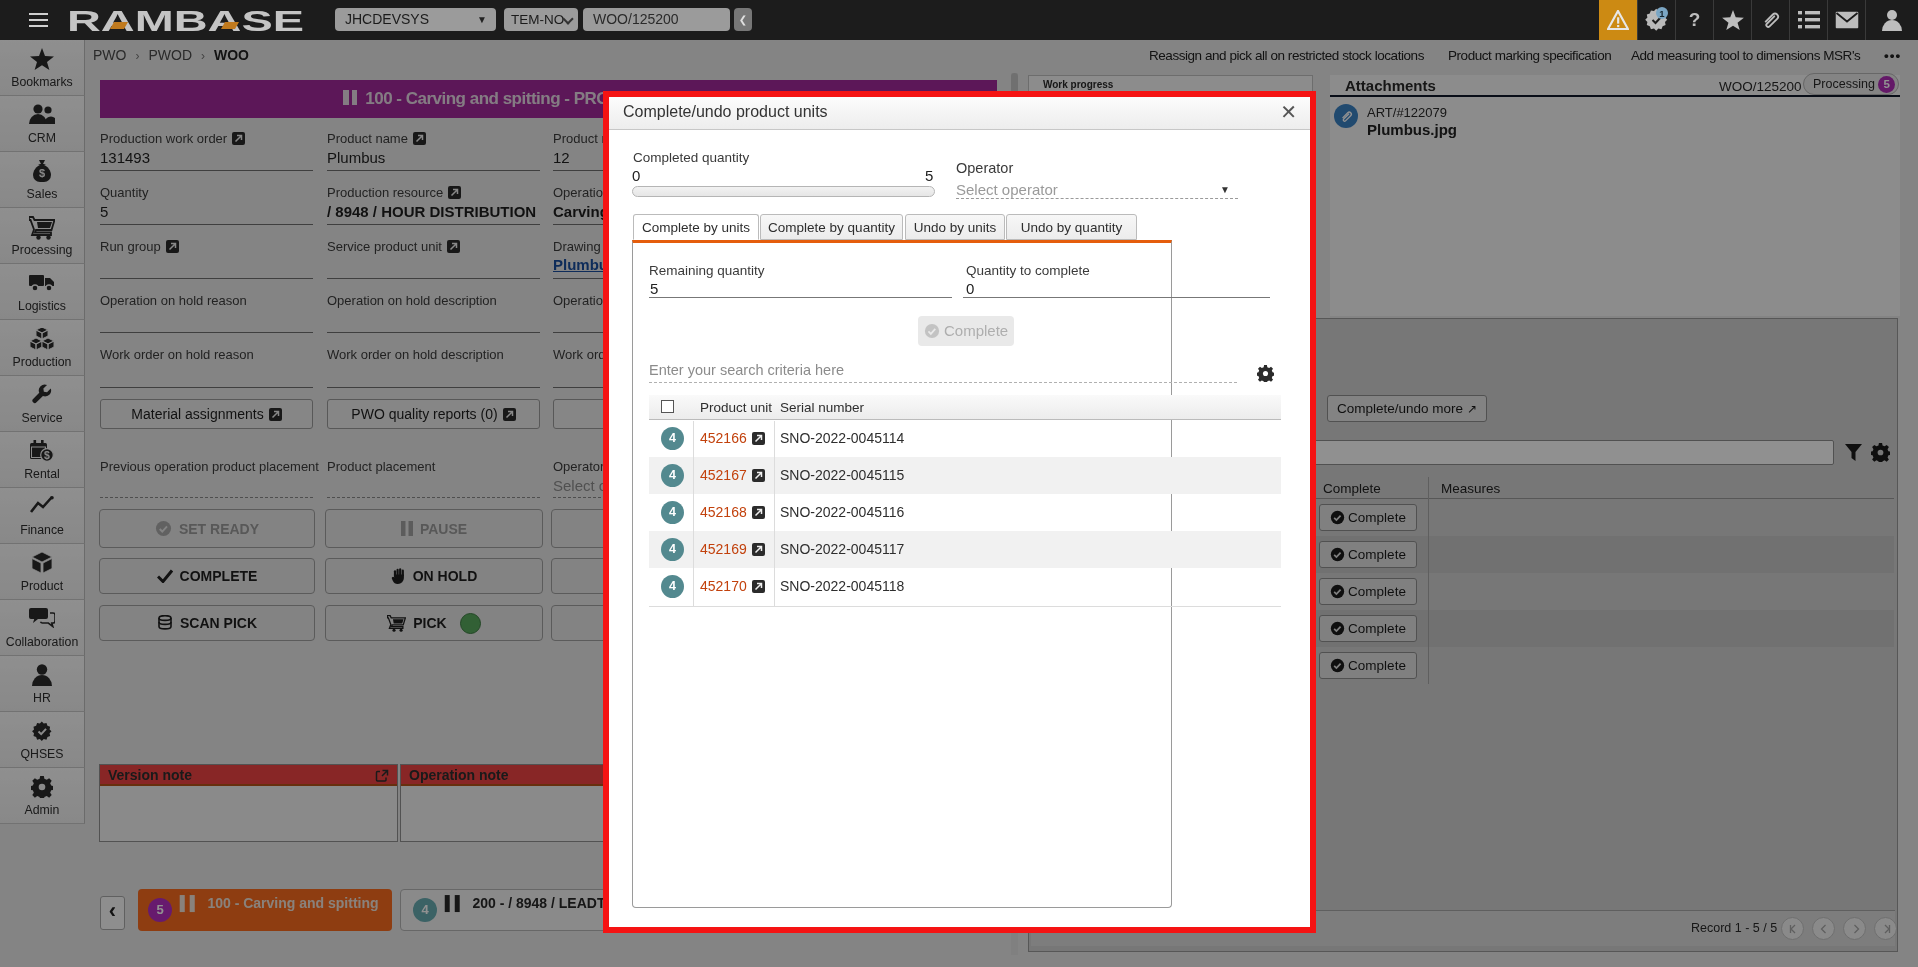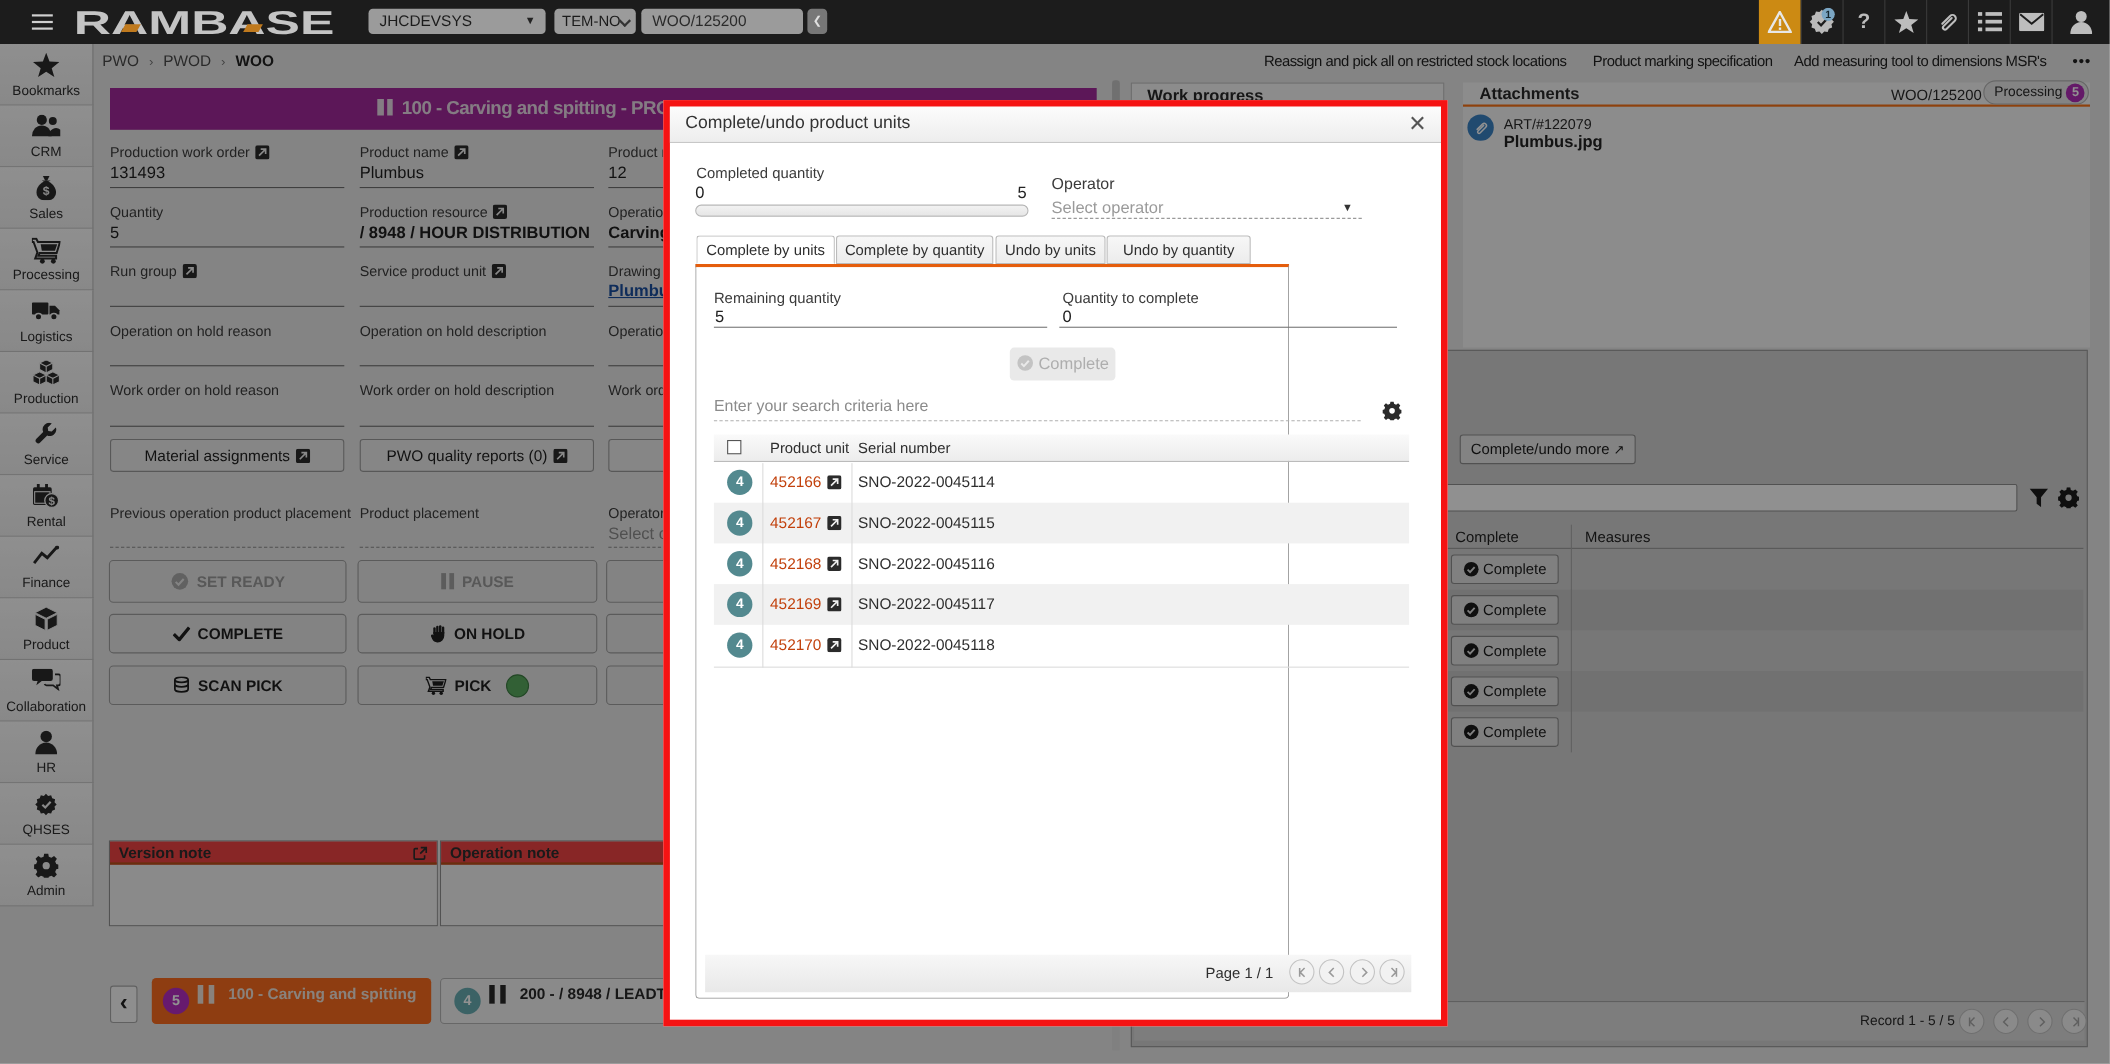--- a/index.html
+++ b/index.html
@@ -57,7 +57,7 @@
 
 
 #wpanel { position:absolute; left:1028px; top:75px; width:285px; height:560px; background:#f6f6f6; border:1px solid #c0c0c0; }
-#wpanel .h { font-size:15px; font-weight:bold; color:#2a2a2a; padding:3px 0 0 14px; }
+#wpanel .h { font-size:10px; font-weight:bold; color:#2a2a2a; padding:3px 0 0 14px; }
 #apanel { position:absolute; left:1330px; top:75px; width:570px; height:241px; background:#f6f6f6; }
 #apanel .hrow { height:22px; position:relative; border-bottom:2px solid #f97316; }
 #lowpanel { position:absolute; left:1028px; top:318px; width:870px; height:634px; background:#d2d2d2; border:1px solid #9a9a9a; }

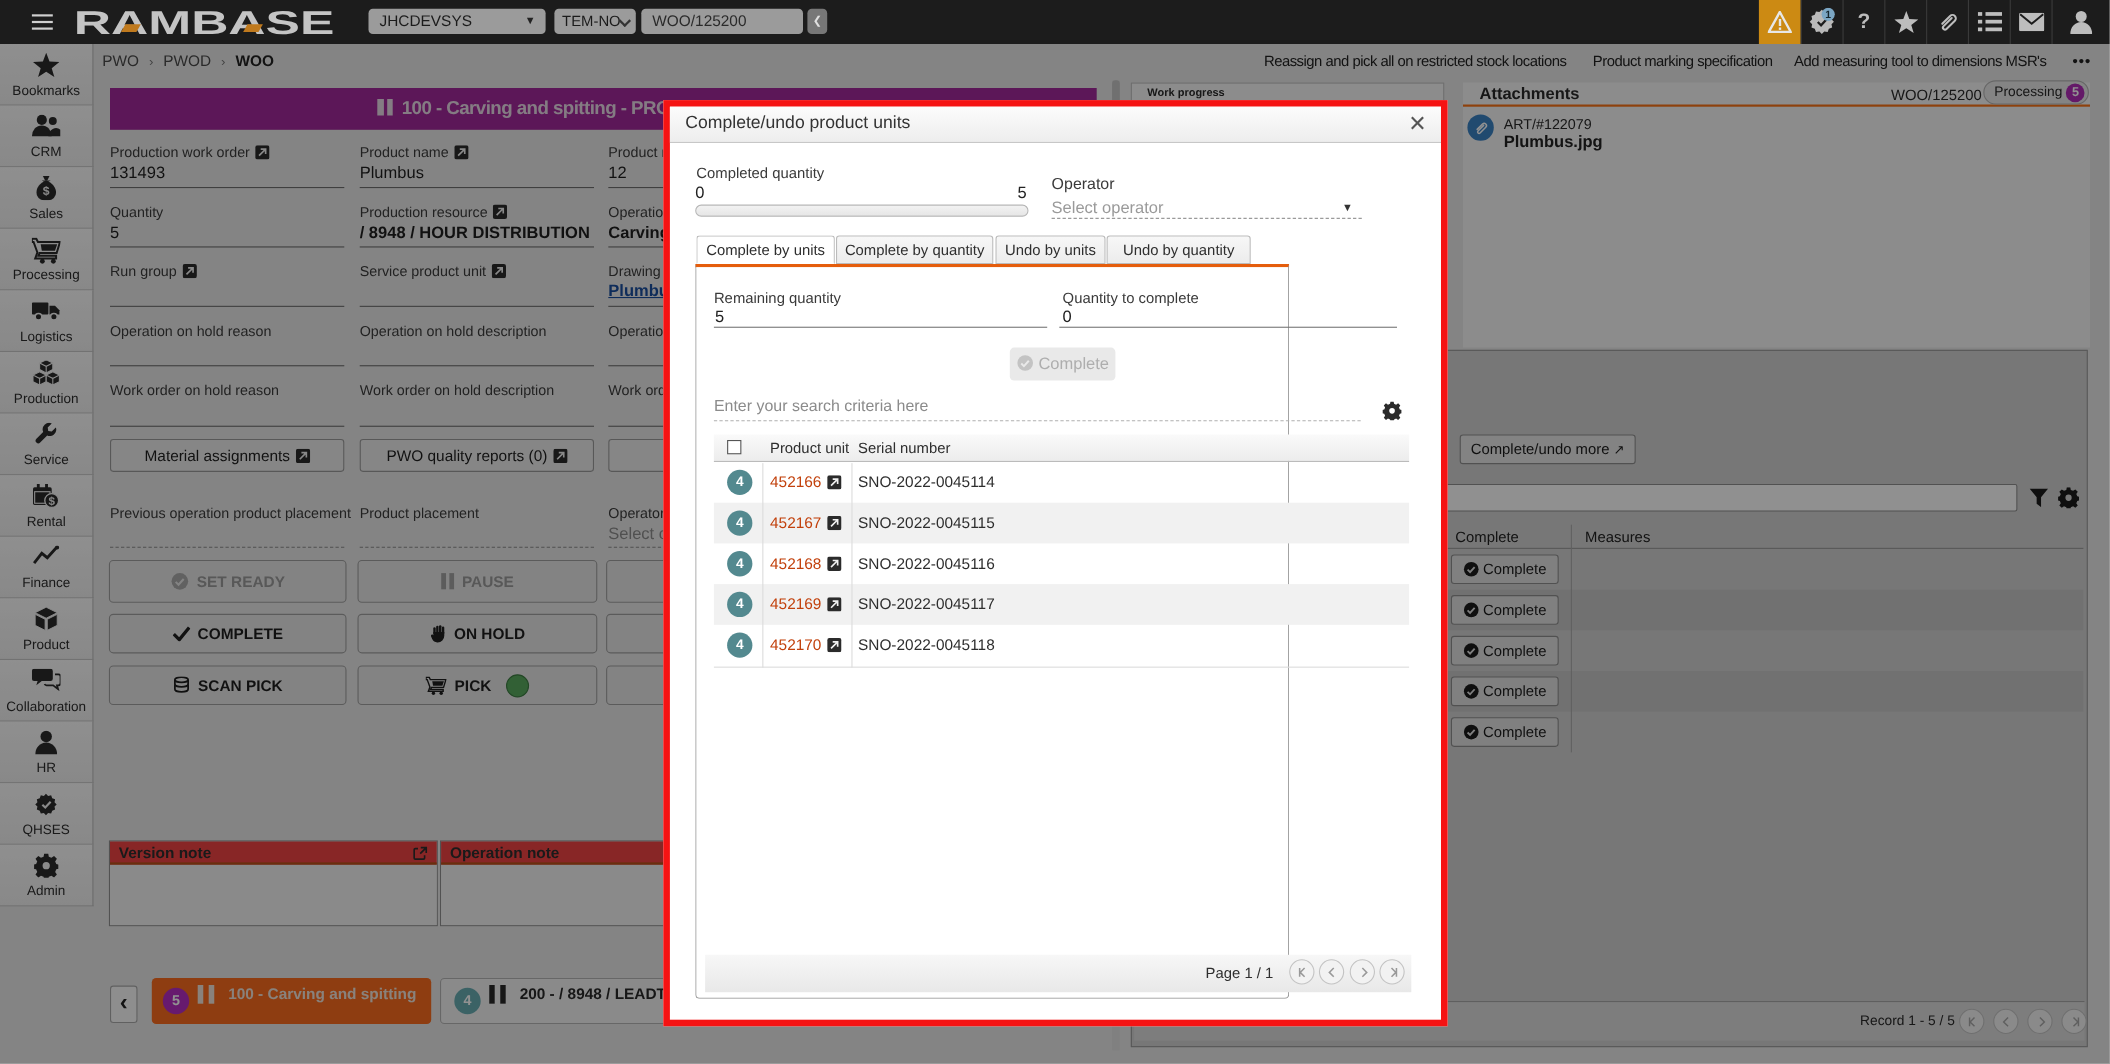--- a/index.html
+++ b/index.html
@@ -59,7 +59,7 @@
 #wpanel { position:absolute; left:1028px; top:75px; width:285px; height:560px; background:#f6f6f6; border:1px solid #c0c0c0; }
 #wpanel .h { font-size:10px; font-weight:bold; color:#2a2a2a; padding:3px 0 0 14px; }
 #apanel { position:absolute; left:1330px; top:75px; width:570px; height:241px; background:#f6f6f6; }
-#apanel .hrow { height:22px; position:relative; border-bottom:2px solid #f97316; }
+#apanel .hrow { height:22px; position:relative; border-bottom:2px solid #0f172a; }
 #lowpanel { position:absolute; left:1028px; top:318px; width:870px; height:634px; background:#d2d2d2; border:1px solid #9a9a9a; }
 .lrow { position:absolute; left:12px; width:853px; height:37px; }
 .cbtn { position:absolute; width:98px; height:27px; background:#e2e2e2; border:1px solid #8f8f8f; border-radius:3px; font-size:13.5px; color:#1c1c1c; text-align:center; line-height:25px; }

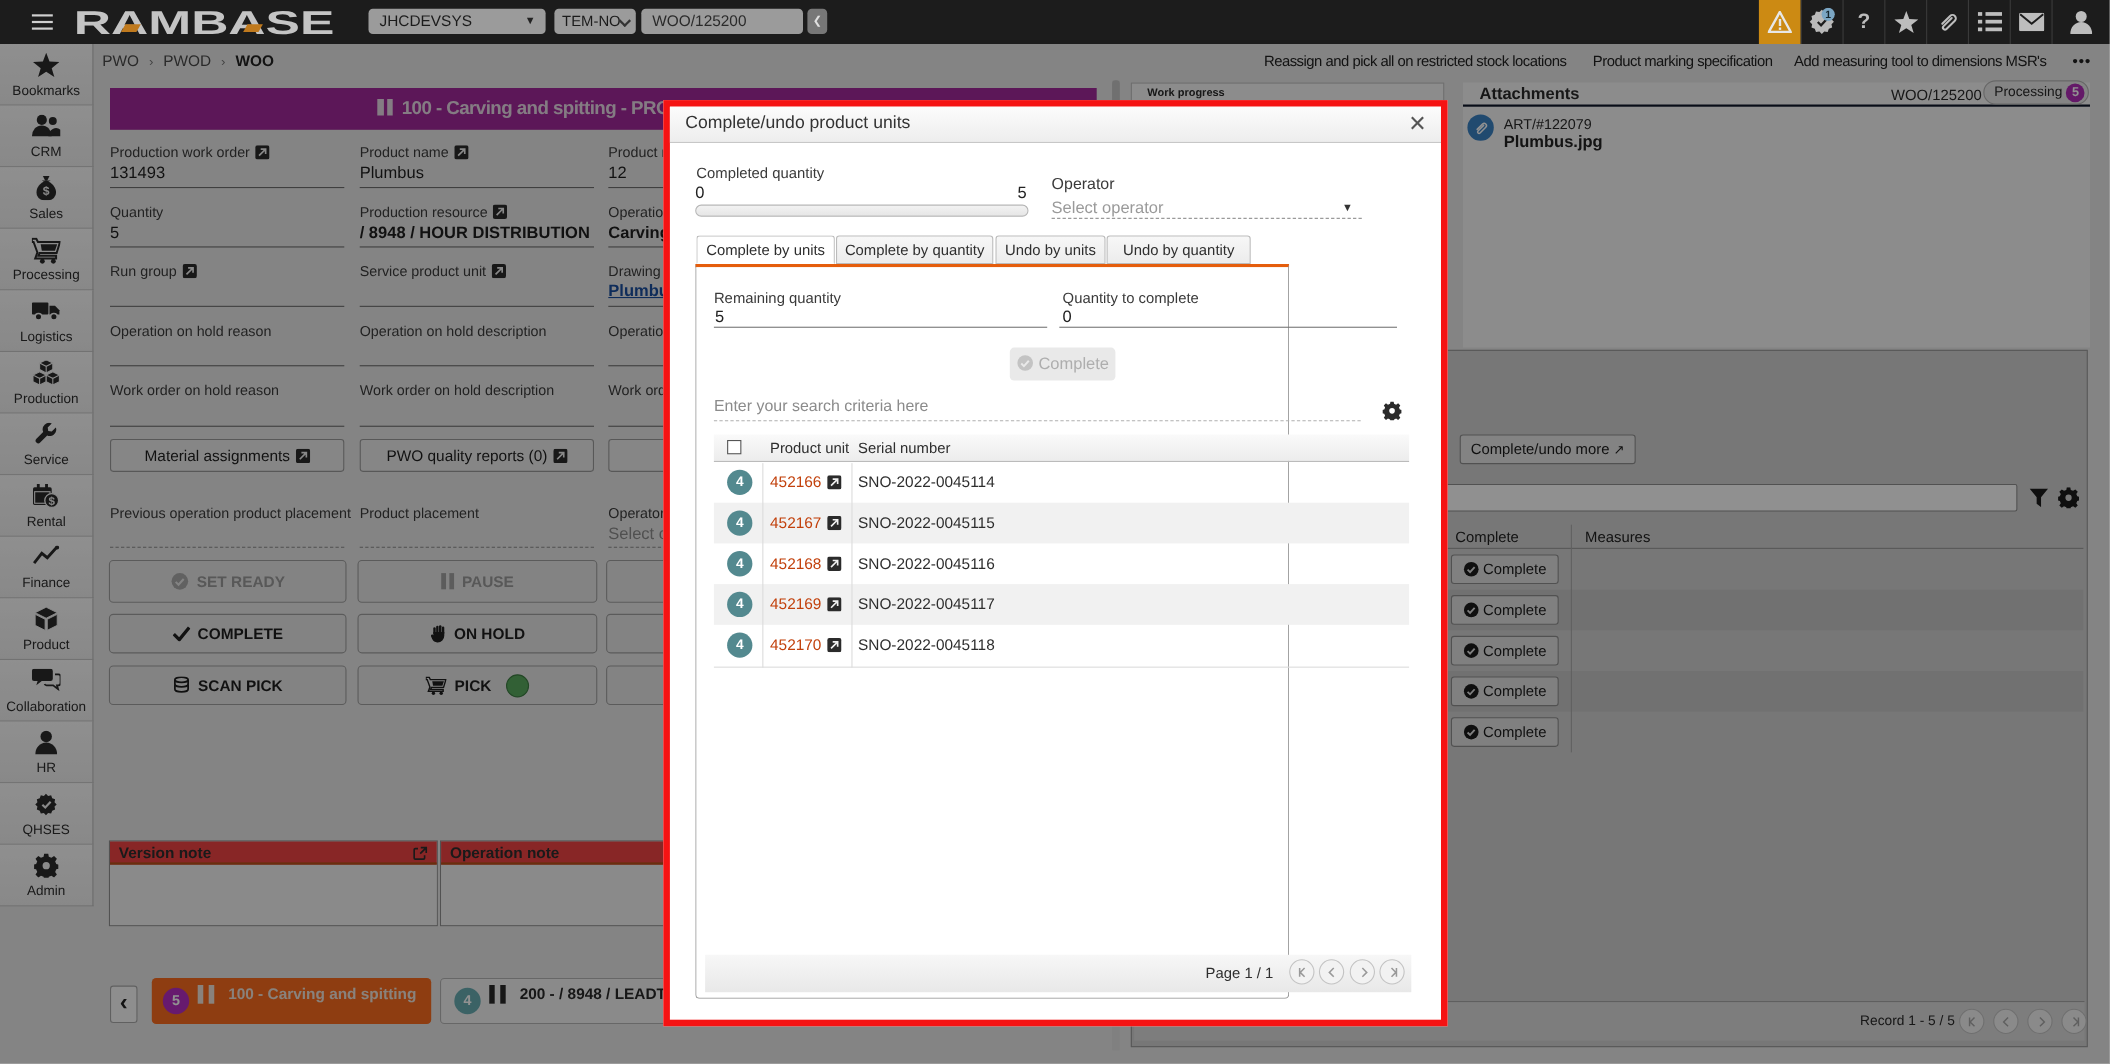--- a/index.html
+++ b/index.html
@@ -534,21 +534,6 @@
       <div style="position:absolute;left:125px;top:26px;width:1px;height:186px;background:#dcdcdc;"></div>
       <div style="position:absolute;left:0;top:211px;width:632px;height:1px;background:#dcdcdc;"></div>
     </div>
-    <div id="mfoot">
-      <span style="position:absolute;left:455px;top:9px;font-size:13.5px;color:#2e2e2e;">Page 1 / 1</span>
-      <span class="pgc" style="left:531px;"><svg width="10" height="10" viewBox="0 0 10 10" style="margin:6px 0 0 6px;">
-            <path d="M7 1 L3 5 L7 9 M2.5 1 v8" stroke="#999" stroke-width="1.4" fill="none"></path>
-          </svg></span>
-      <span class="pgc" style="left:558px;"><svg width="10" height="10" viewBox="0 0 10 10" style="margin:6px 0 0 6px;">
-            <path d="M6.5 1 L2.5 5 L6.5 9" stroke="#999" stroke-width="1.4" fill="none"></path>
-          </svg></span>
-      <span class="pgc" style="left:586px;"><svg width="10" height="10" viewBox="0 0 10 10" style="margin:6px 0 0 7px;">
-            <path d="M3.5 1 L7.5 5 L3.5 9" stroke="#999" stroke-width="1.4" fill="none"></path>
-          </svg></span>
-      <span class="pgc" style="left:613px;"><svg width="10" height="10" viewBox="0 0 10 10" style="margin:6px 0 0 7px;">
-            <path d="M3 1 L7 5 L3 9 M7.5 1 v8" stroke="#999" stroke-width="1.4" fill="none"></path>
-          </svg></span>
-    </div>
   </div>
 </div>
 

